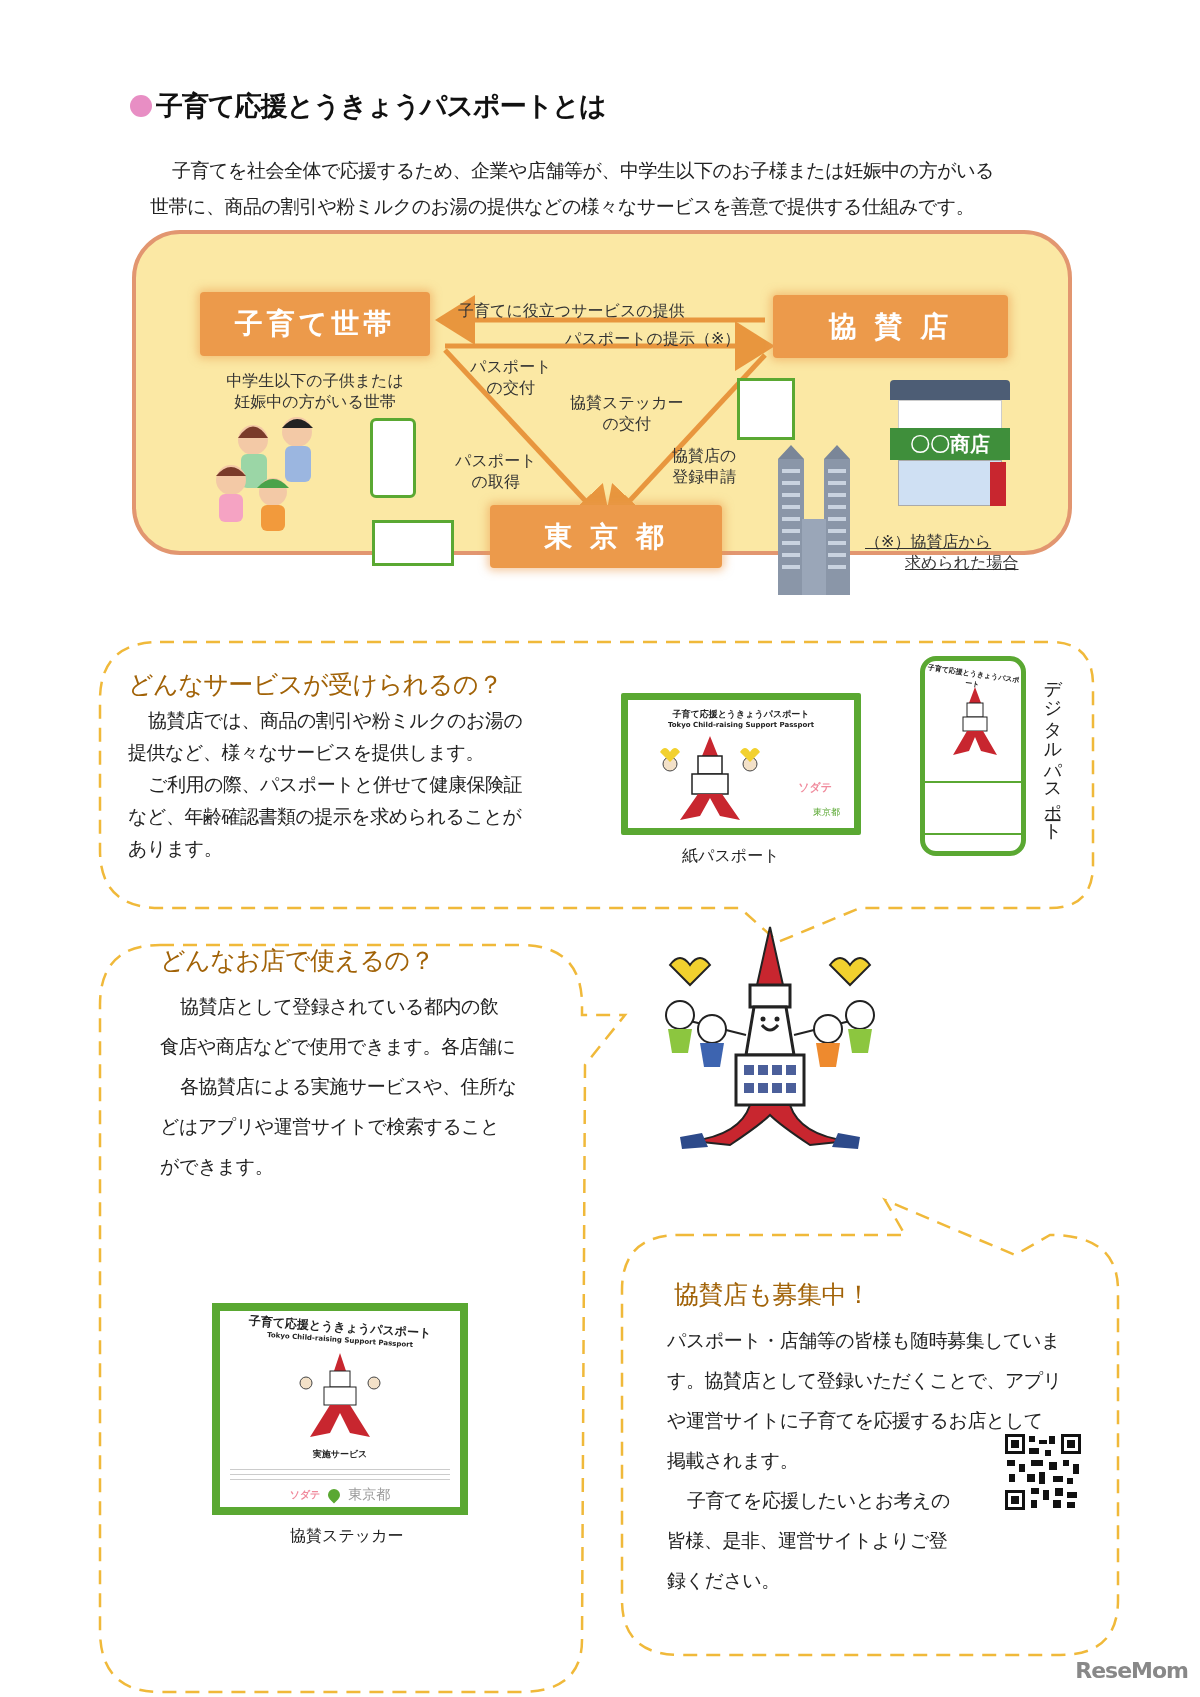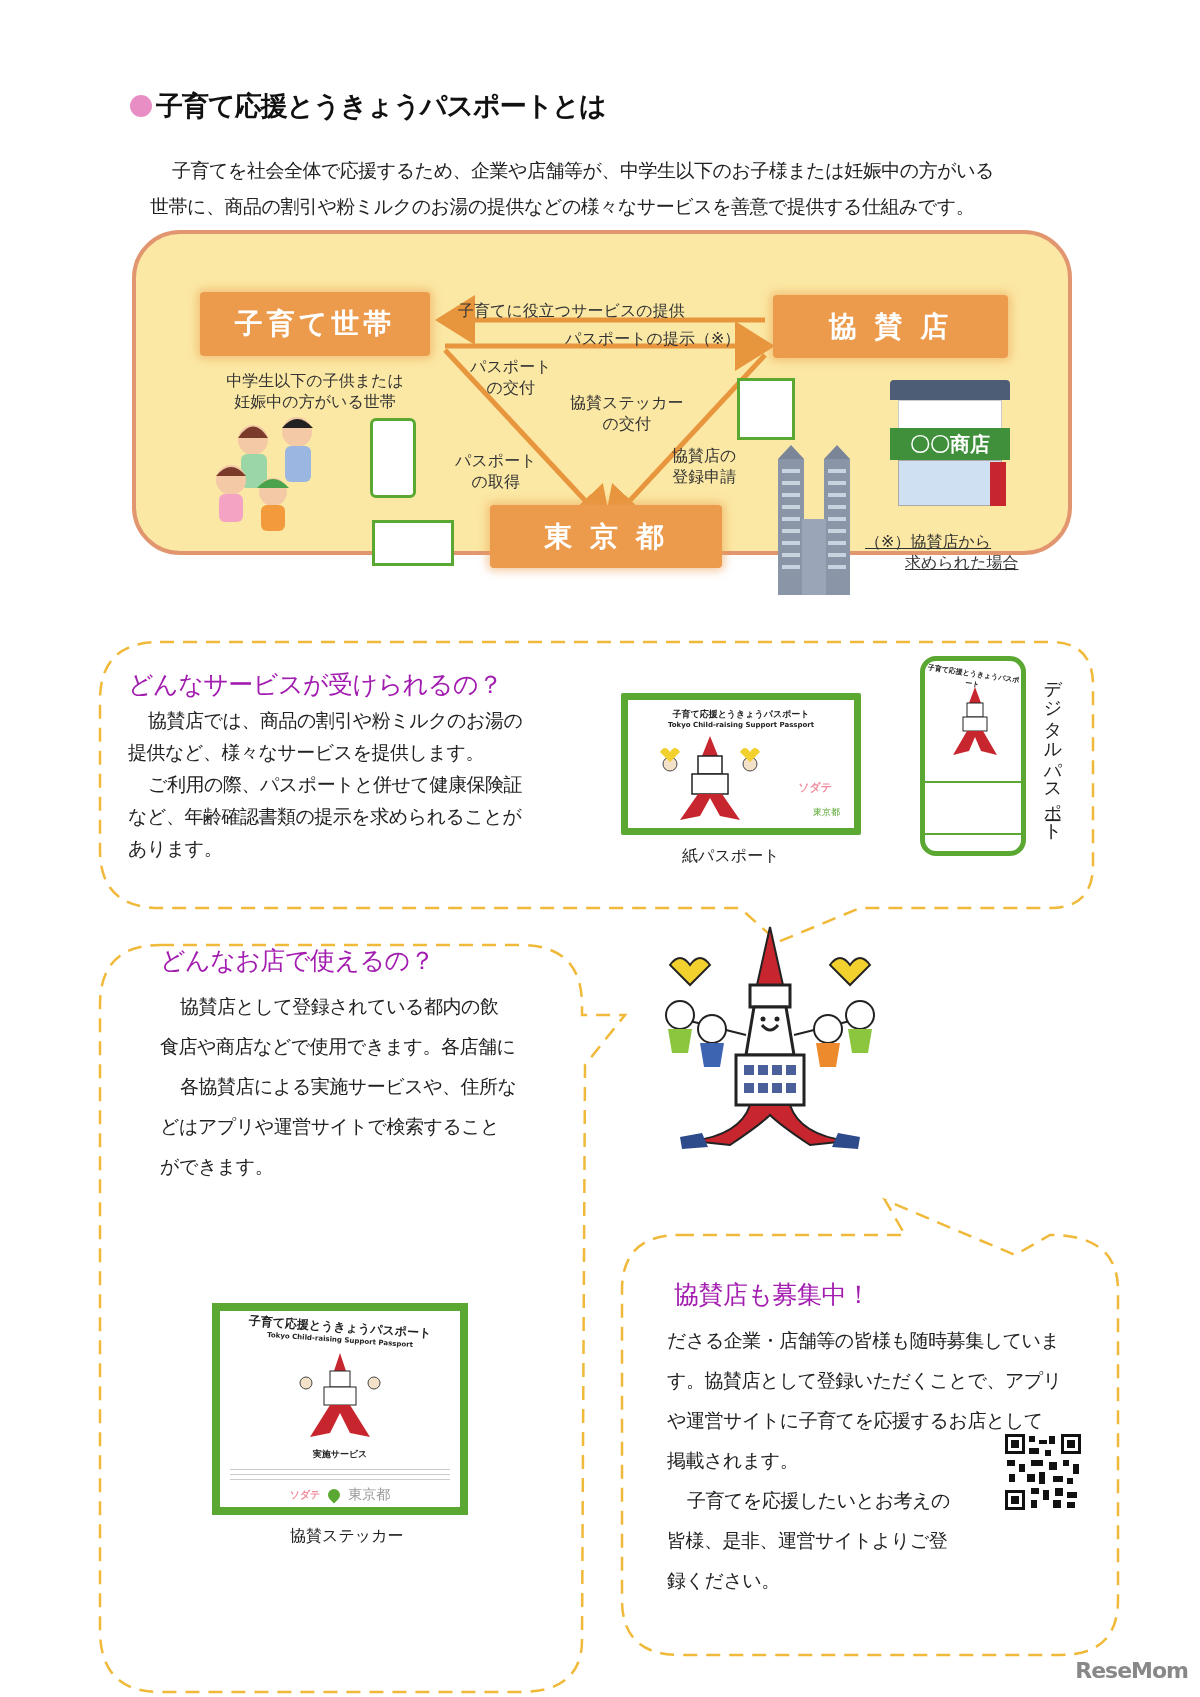--- a/index.html
+++ b/index.html
@@ -19,7 +19,7 @@
   .node { background: #ec9a4b; color: #fff; font-weight: bold; font-size: 28px; display: flex; align-items: center; justify-content: center; border-radius: 4px; box-shadow: 0 0 8px 3px rgba(236,154,75,0.5); letter-spacing: 4px; }
   .d-text { font-size: 16px; color: #333; line-height: 21px; text-align: center; white-space: nowrap; }
   .arrow-svg { left: 0; top: 0; }
-  .b-head { font-size: 25px; color: #a21caf; white-space: nowrap; letter-spacing: -0.5px; }
+  .b-head { font-size: 25px; color: #a16207; white-space: nowrap; letter-spacing: -0.5px; }
   .b-body { font-size: 19px; color: #222; letter-spacing: -0.5px; }
   .b-body p { white-space: nowrap; }
   .indent { text-indent: 20px; }

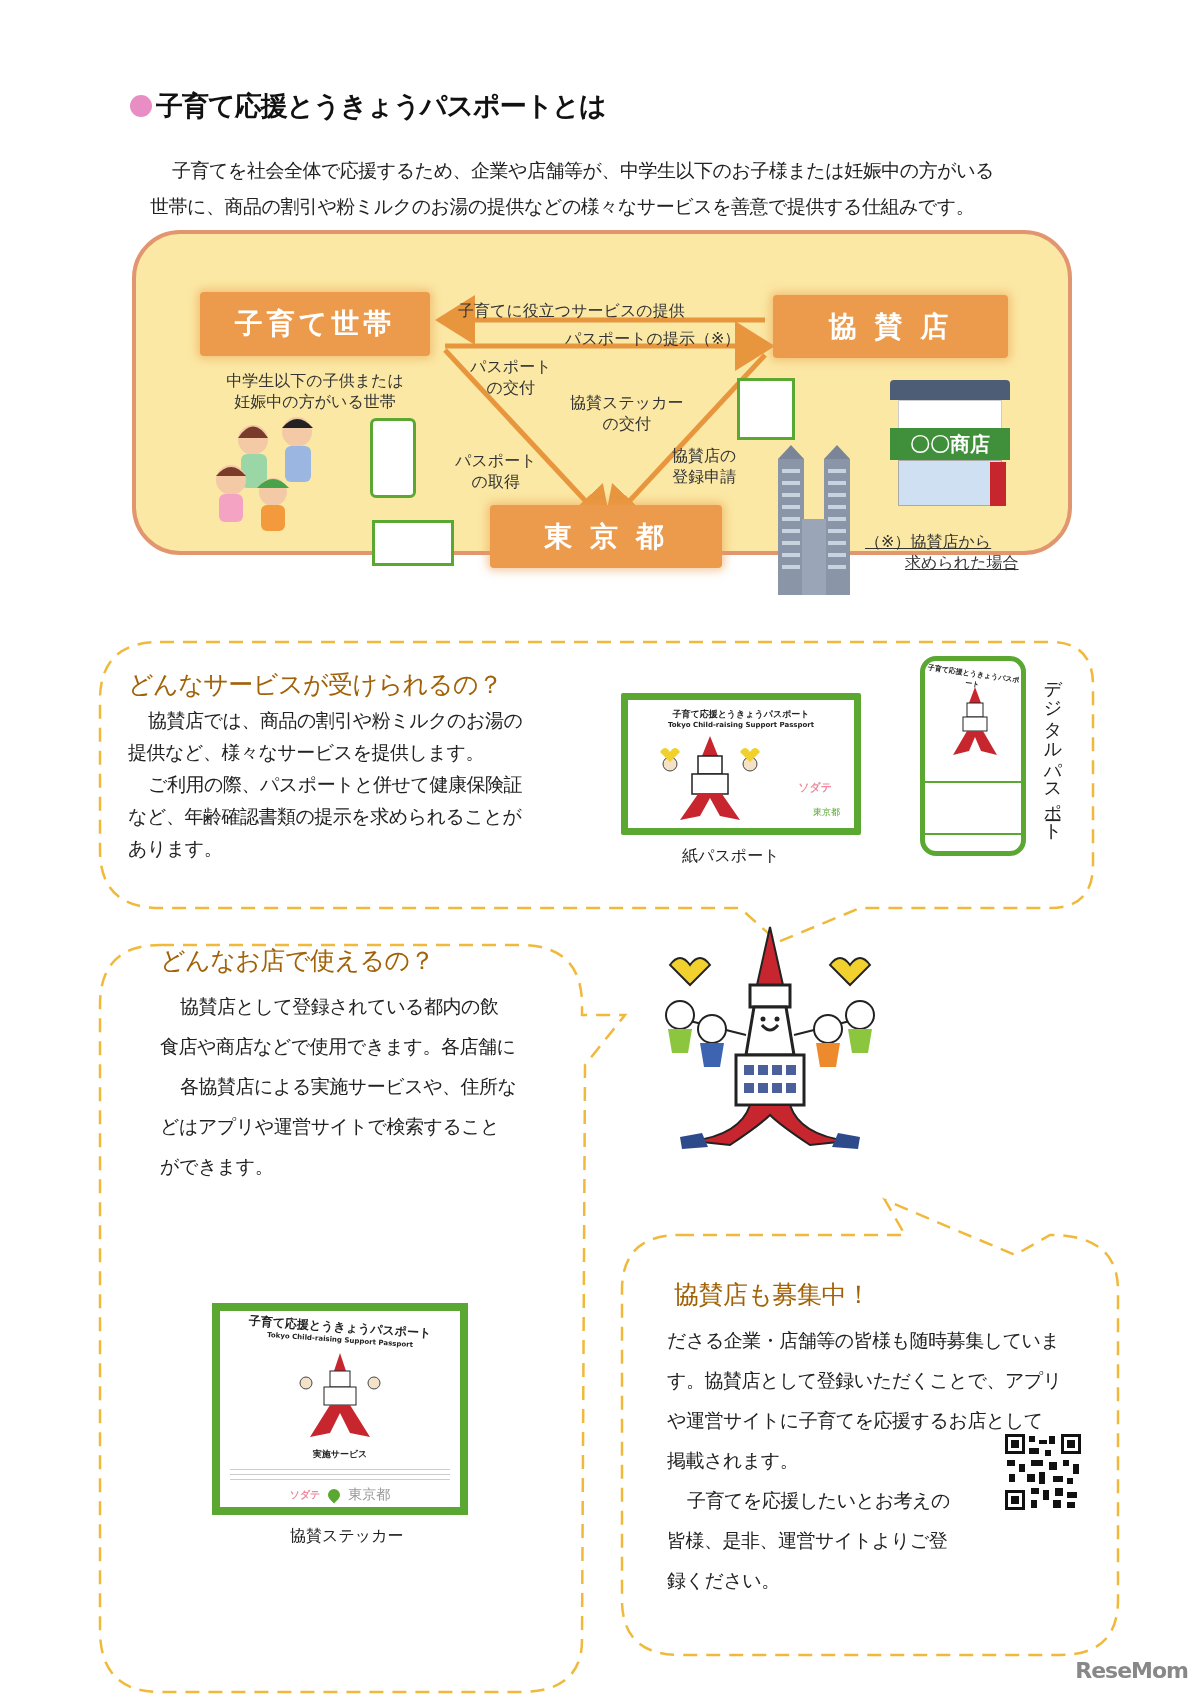--- a/index.html
+++ b/index.html
@@ -270,7 +270,7 @@
 
 <div class="abs b-head" style="left:674px;top:1278px;">協賛店も募集中！</div>
 <div class="abs b-body" style="left:667px;top:1320px;line-height:40px;">
-  <p>ださる企業・店舗等の皆様も随時募集していま</p>
+  <p>パスポート・店舗等の皆様も随時募集していま</p>
   <p>す。協賛店として登録いただくことで、アプリ</p>
   <p>や運営サイトに子育てを応援するお店として</p>
   <p>掲載されます。</p>

